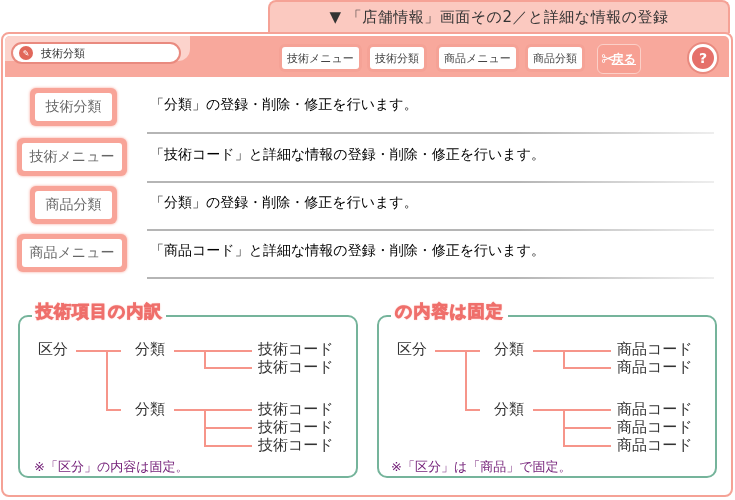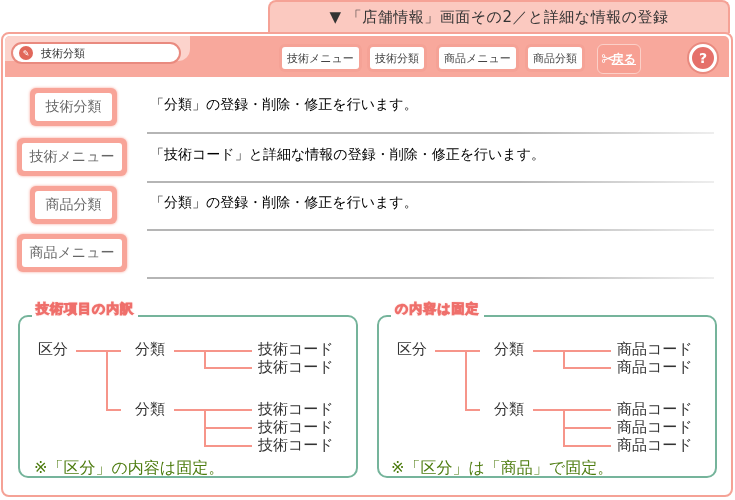--- a/index.html
+++ b/index.html
@@ -124,6 +124,7 @@
   <div class="btn" style="left:17px;width:110px;">
       <span>商品メニュー</span>
     </div>
+  <div class="desc">「商品コード」と詳細な情報の登録・削除・修正を行います。</div>
   <div class="line" style="top:43px;"></div>
 </div>
 

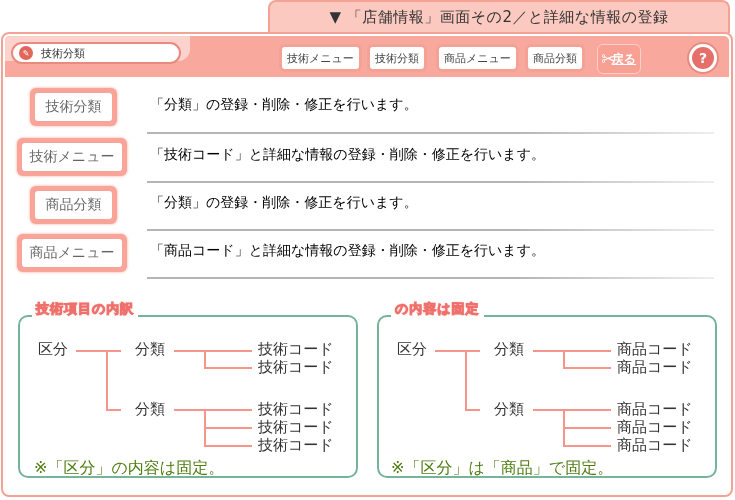--- a/index.html
+++ b/index.html
@@ -54,7 +54,7 @@
   
   .tree-box { position:absolute; top:315px; width:340px; height:163px; border:2px solid #75b49b;
     border-radius:10px; box-sizing:border-box; }
-  .tree-title { position:absolute; top:300px; background:#fff; padding:0 4px; font-size:13px;
+  .tree-title { position:absolute; top:300px; background:#fff; padding:0 4px; font-size:17px;
     font-weight:bold; color:#fff; -webkit-text-stroke:1px #ef6f6b;
     text-shadow:0 0 2px #f7a39b; letter-spacing:1px; }
   .tnode { position:absolute; font-size:15px; color:#333; white-space:nowrap;text-align:center; }

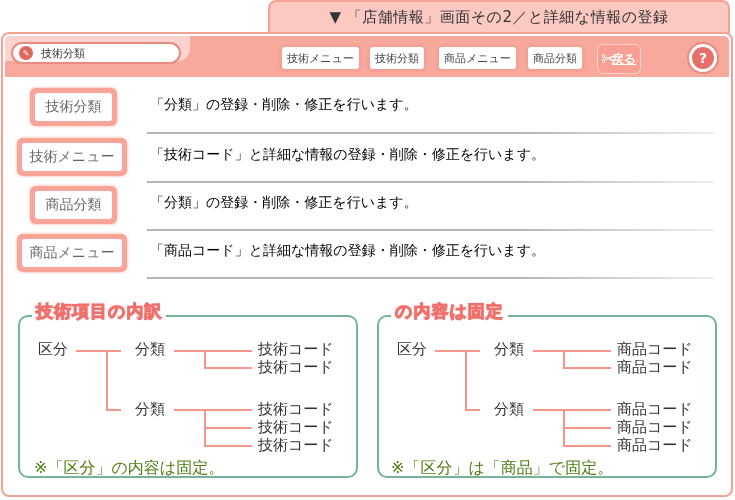--- a/index.html
+++ b/index.html
@@ -59,7 +59,7 @@
     text-shadow:0 0 2px #f7a39b; letter-spacing:1px; }
   .tnode { position:absolute; font-size:15px; color:#333; white-space:nowrap;text-align:center; }
   .tline { position:absolute; background:#f6958a; }
-  .note { position:absolute; font-size:16px; color:#4d7c0f; }
+  .note { position:absolute; font-size:13px; color:#701a75; }
 </style>
 </head>
 <body>

